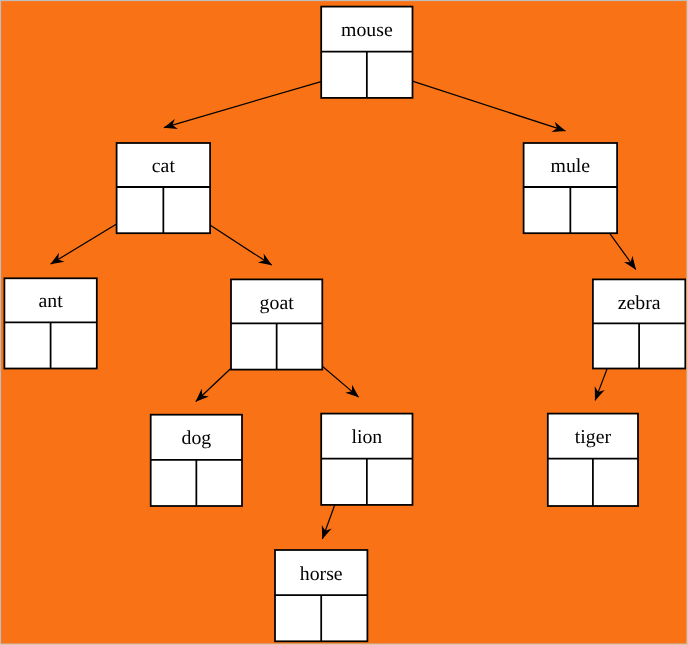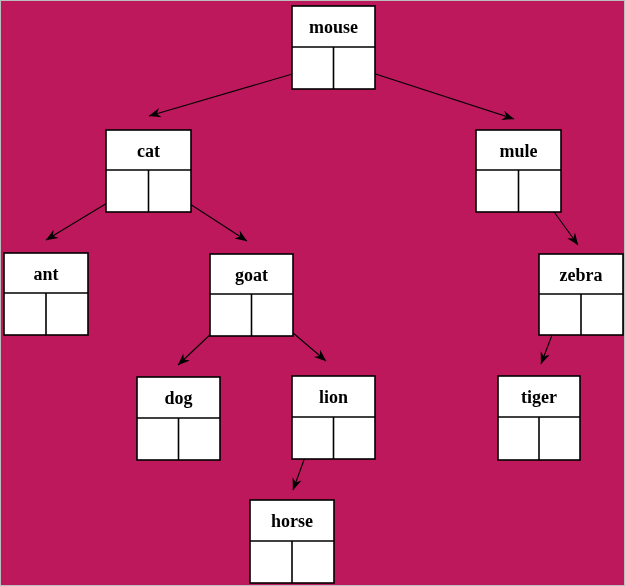--- a/index.html
+++ b/index.html
@@ -13,9 +13,8 @@
     width: 623px;
     height: 584px;
     border: 1px solid #bdbdbd;
-    background: #be185d;
+    background: #f97316;
     overflow: hidden;
-    font-weight: bold;
   }
   svg { display: block; }
   .node-label {

